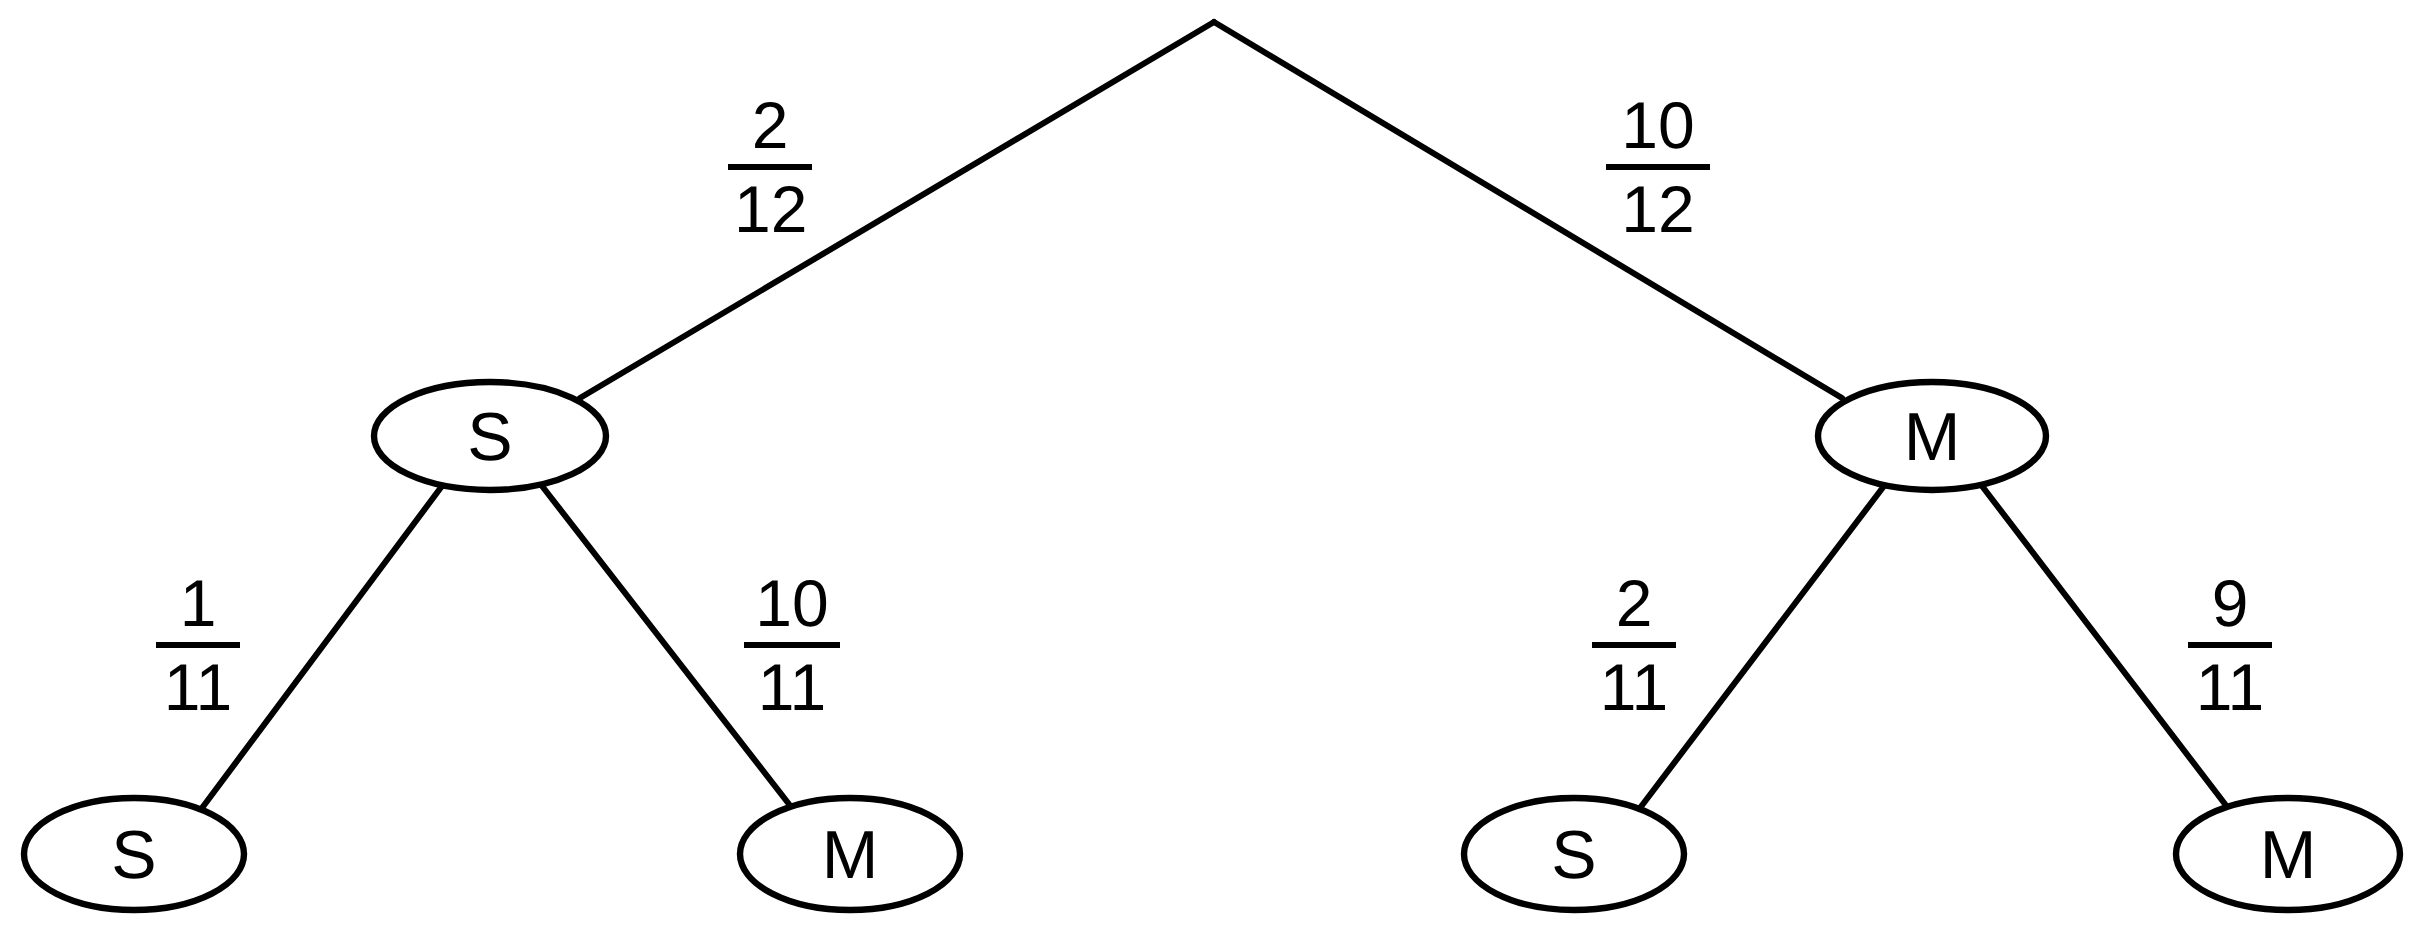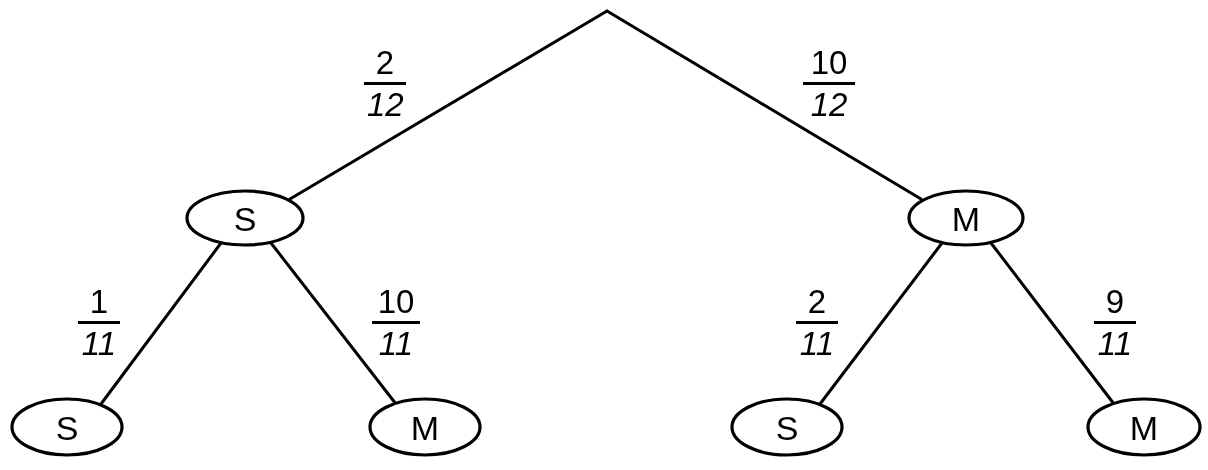--- a/index.html
+++ b/index.html
@@ -66,7 +66,6 @@
   .fraction .den {
     display: block;
     padding: 1px 3px 0 3px;
-    font-style: italic;
   }
 </style>
 </head>

